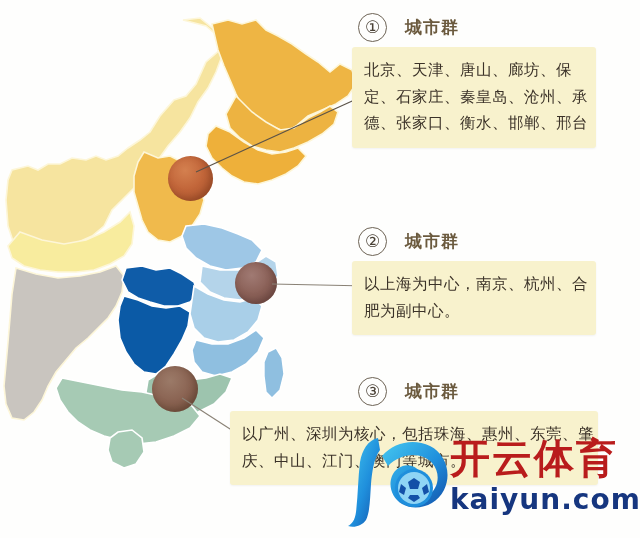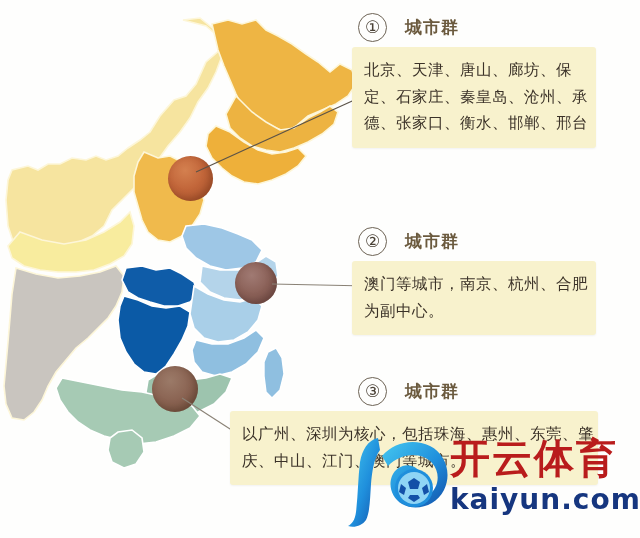--- a/index.html
+++ b/index.html
@@ -196,7 +196,7 @@
         <div class="title-sub">城市群</div>
       </div>
       <div class="box b2">
-        <p>澳门等城市，南京、杭州、合肥为副中心。</p>
+        <p>以上海为中心，南京、杭州、合肥为副中心。</p>
       </div>
     </div>
 

